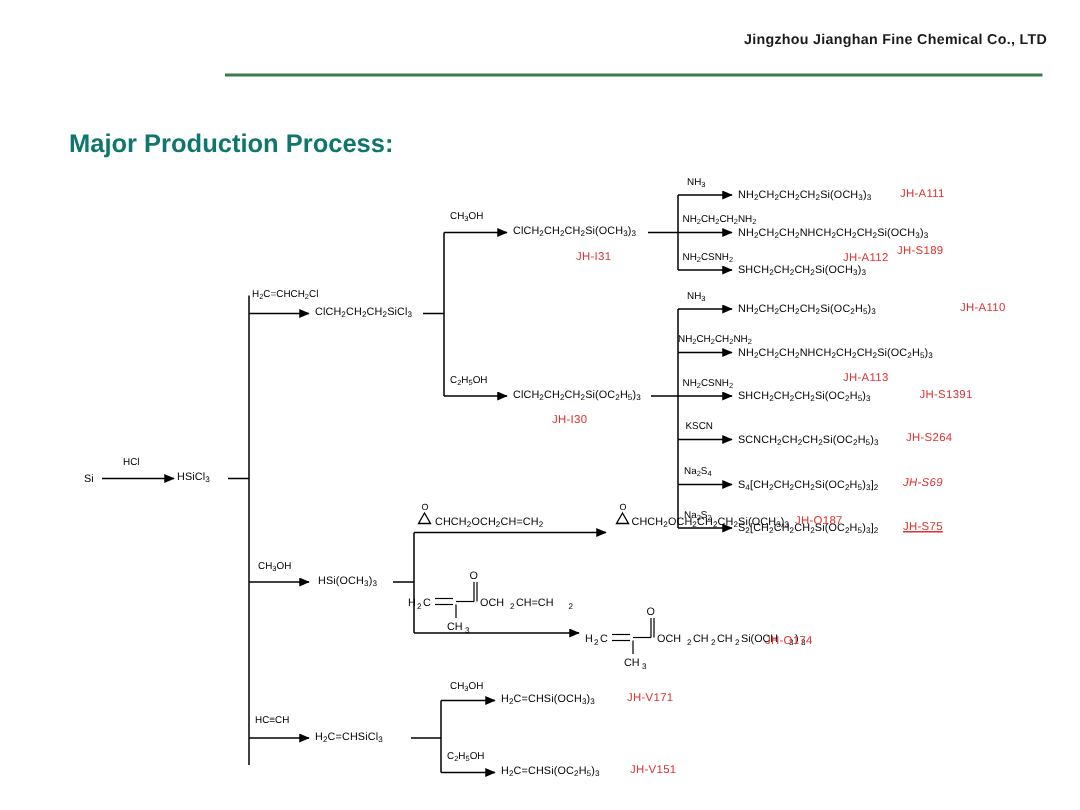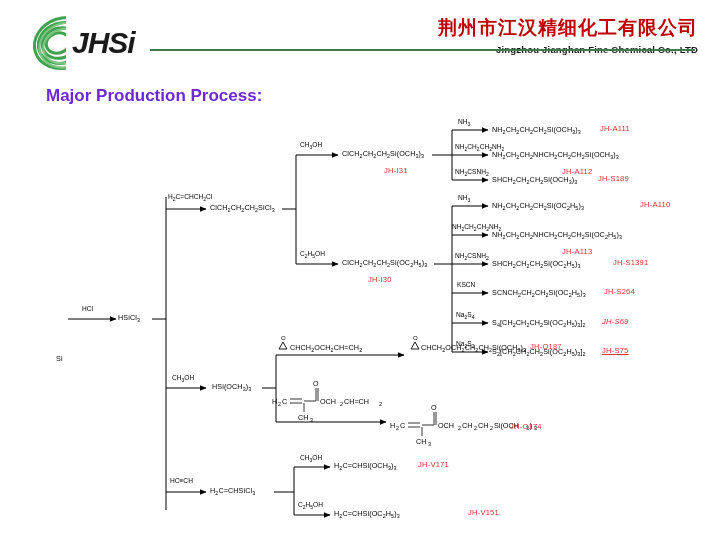--- a/index.html
+++ b/index.html
@@ -124,24 +124,6 @@
 
 <div id="header">
 
-  <div id="logo-block">
-    <svg id="logo-mark" viewBox="0 0 72 62">
-      <g fill="none" stroke="#3fa34d" stroke-width="3">
-        <ellipse cx="34" cy="31" rx="30" ry="25" transform="rotate(-18 34 31)"></ellipse>
-        <ellipse cx="32" cy="31" rx="24" ry="20" transform="rotate(-18 32 31)"></ellipse>
-        <ellipse cx="30" cy="31" rx="18" ry="15" transform="rotate(-18 30 31)"></ellipse>
-        <ellipse cx="28" cy="31" rx="12" ry="10" transform="rotate(-18 28 31)"></ellipse>
-      </g>
-      <g fill="none" stroke="#7cc47f" stroke-width="2.2">
-        <ellipse cx="36" cy="33" rx="27" ry="22" transform="rotate(-18 36 33)"></ellipse>
-        <ellipse cx="34" cy="34" rx="21" ry="17" transform="rotate(-18 34 34)"></ellipse>
-      </g>
-      <rect x="36" y="0" width="40" height="62" fill="#ffffff"></rect>
-    </svg>
-    <div id="logo-text">
-      <span>JHSi</span>
-    </div>
-  </div>
 
   <div id="company-block">
     <div id="company-cn">荆州市江汉精细化工有限公司</div>

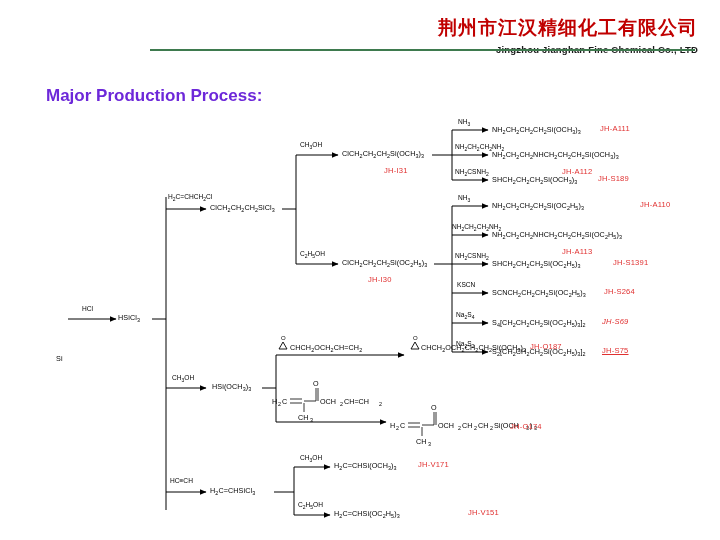--- a/index.html
+++ b/index.html
@@ -126,7 +126,6 @@
 
 
   <div id="company-block">
-    <div id="company-cn">荆州市江汉精细化工有限公司</div>
     <div id="company-en">Jingzhou Jianghan Fine Chemical Co., LTD</div>
   </div>
 

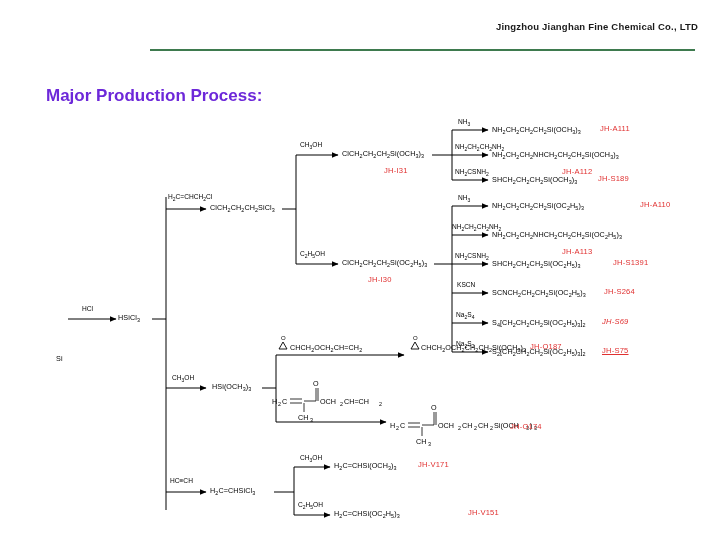--- a/index.html
+++ b/index.html
@@ -76,7 +76,7 @@
     left: 46px; top: 86px;
     font-size: 17px;
     font-weight: bold;
-    color: #6d28d9;
+    color: #0f766e;
     font-family: "Liberation Sans", sans-serif;
   }
 

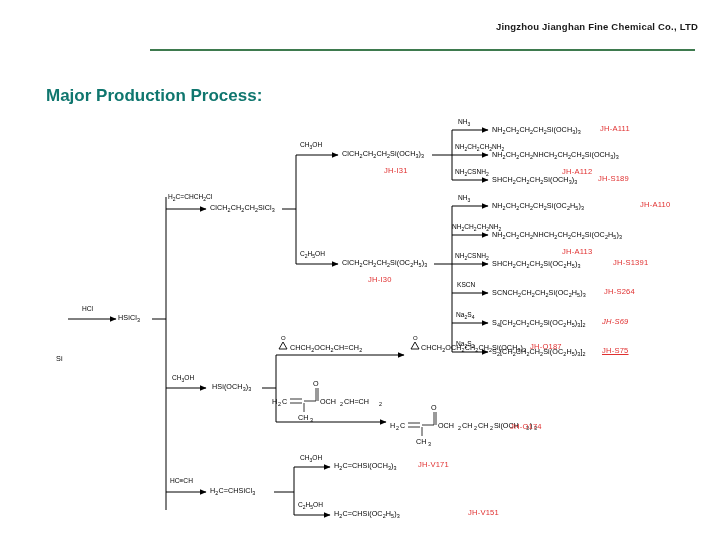--- a/index.html
+++ b/index.html
@@ -212,7 +212,7 @@
 
   <div class="node reagent" style="left:455px; top:57px;">NH<sub>2</sub>CSNH<sub>2</sub></div>
   <div class="node formula" style="left:492px; top:64px;">SHCH<sub>2</sub>CH<sub>2</sub>CH<sub>2</sub>Si(OCH<sub>3</sub>)<sub>3</sub></div>
-  <div class="node code" style="left:598px; top:63px;">JH-S189</div>
+  <div class="node code" style="left:598px; top:51px;">JH-S189</div>
 
   <div class="node reagent" style="left:458px; top:83px;">NH<sub>3</sub></div>
   <div class="node formula" style="left:492px; top:90px;">NH<sub>2</sub>CH<sub>2</sub>CH<sub>2</sub>CH<sub>2</sub>Si(OC<sub>2</sub>H<sub>5</sub>)<sub>3</sub></div>

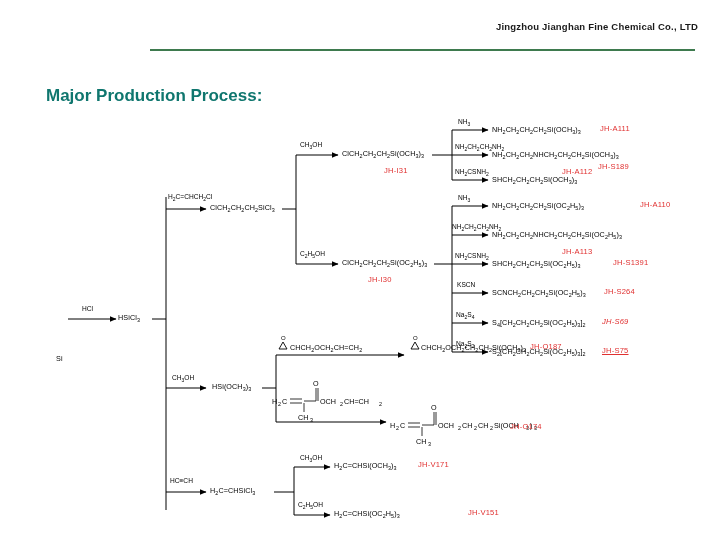--- a/index.html
+++ b/index.html
@@ -187,7 +187,7 @@
     </g>
   </svg>
 
-  <div class="node formula" style="left:56px; top:203px;margin-top:40px;">Si</div>
+  <div class="node formula" style="left:56px; top:203px;">Si</div>
   <div class="node reagent" style="left:82px; top:194px;">HCl</div>
   <div class="node formula" style="left:118px; top:202px;">HSiCl<sub>3</sub></div>
 

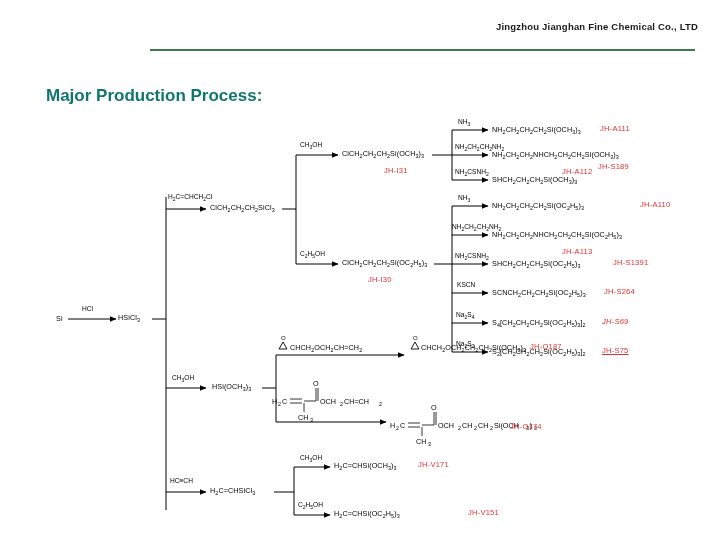--- a/index.html
+++ b/index.html
@@ -308,7 +308,7 @@
 
   <div class="node reagent" style="left:298px; top:390px;">C<sub>2</sub>H<sub>5</sub>OH</div>
   <div class="node formula" style="left:334px; top:398px;">H<sub>2</sub>C=CHSi(OC<sub>2</sub>H<sub>5</sub>)<sub>3</sub></div>
-  <div class="node code" style="left:420px; top:397px;margin-left:48px;">JH-V151</div>
+  <div class="node code" style="left:420px; top:397px;">JH-V151</div>
 
 </div>
 

